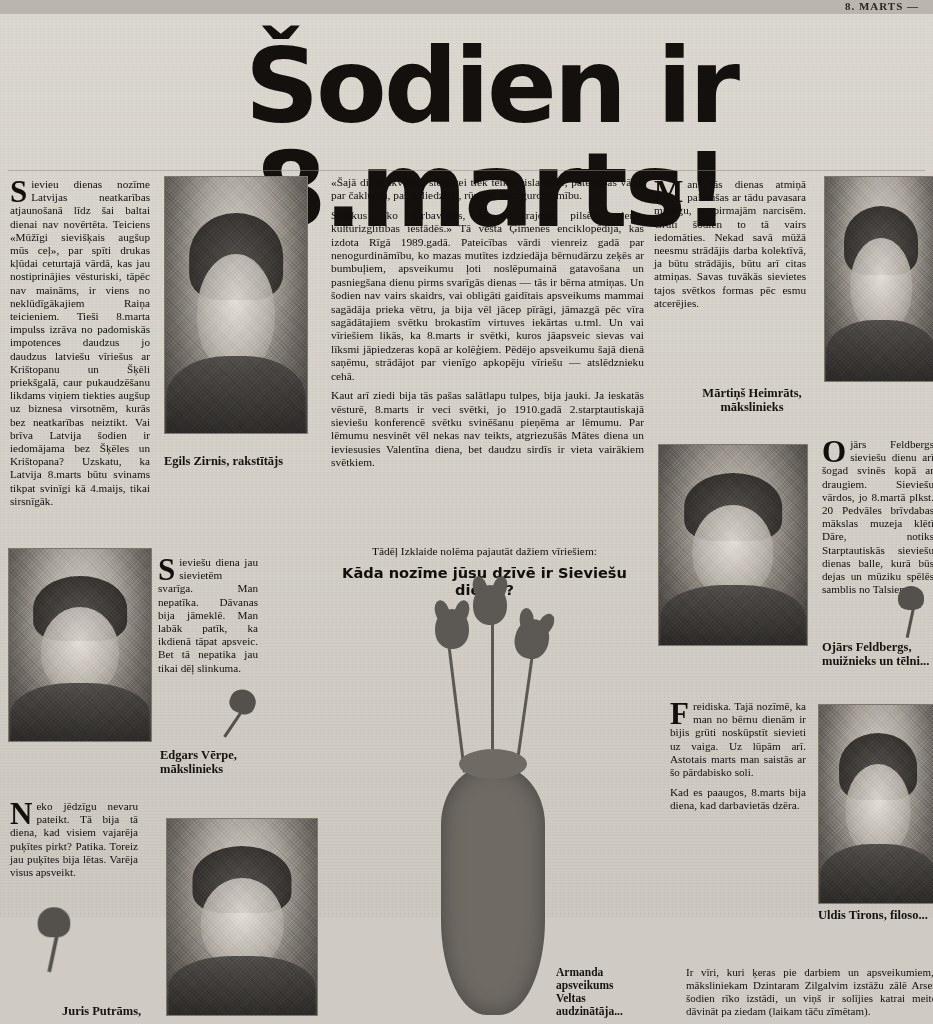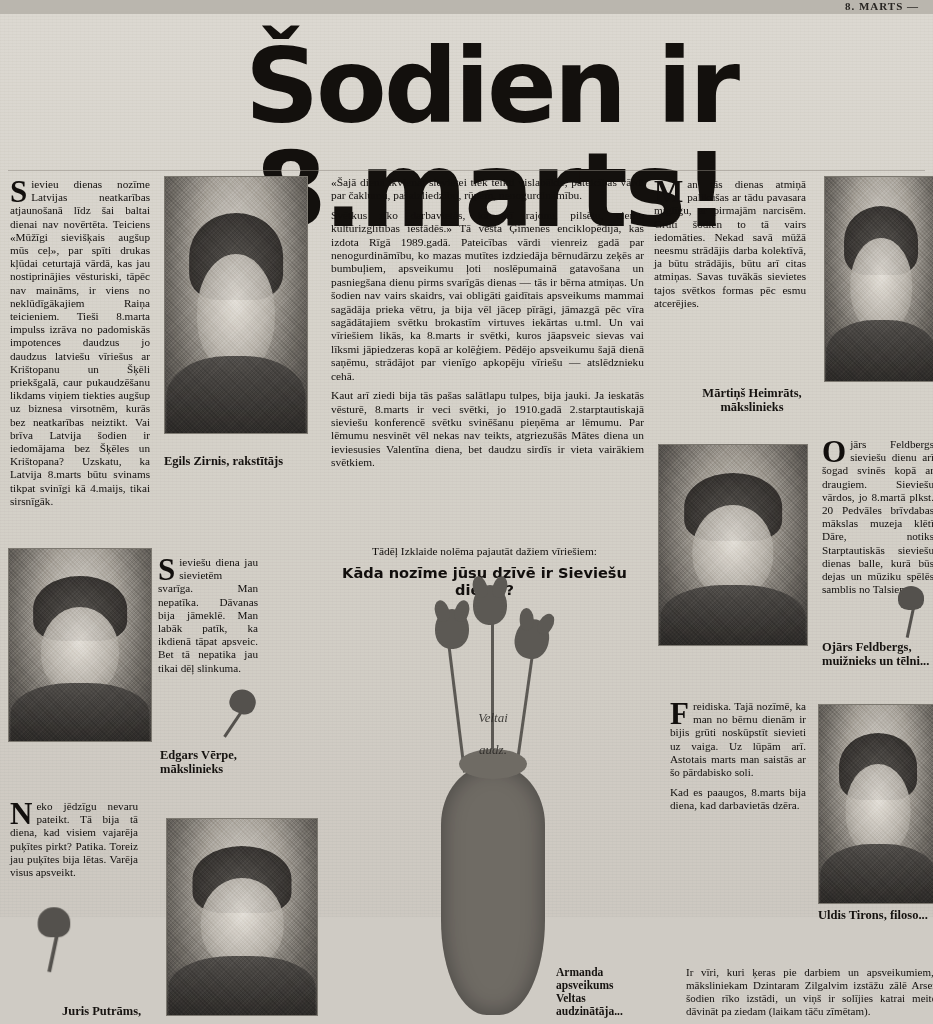--- a/index.html
+++ b/index.html
@@ -237,7 +237,6 @@
     <div class="bloom" style="left:90px;top:0px;"></div>
     <div class="bloom" style="left:132px;top:34px;transform:rotate(14deg);"></div>
     <div class="vase"></div>
-    <div class="vtext">Veltai</div>
     <div class="vtext" style="top:150px;">audz.</div>
   </div>
   <div class="caption" style="left:556px;top:966px;width:110px;white-space:pre-line;font-weight:bold;font-size:11.5px;line-height:13px;">Armanda

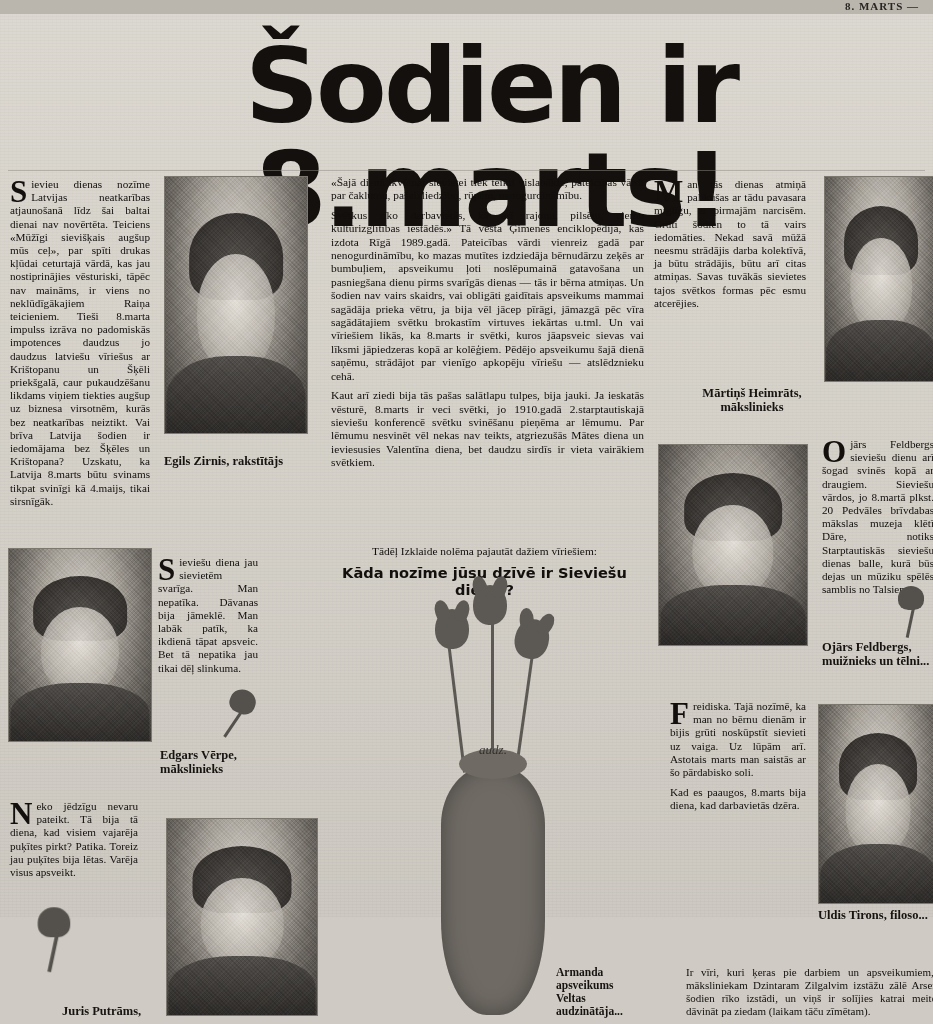--- a/index.html
+++ b/index.html
@@ -237,7 +237,6 @@
     <div class="bloom" style="left:90px;top:0px;"></div>
     <div class="bloom" style="left:132px;top:34px;transform:rotate(14deg);"></div>
     <div class="vase"></div>
-    <div class="vtext" style="top:150px;">audz.</div>
   </div>
   <div class="caption" style="left:556px;top:966px;width:110px;white-space:pre-line;font-weight:bold;font-size:11.5px;line-height:13px;">Armanda
 apsveikums

